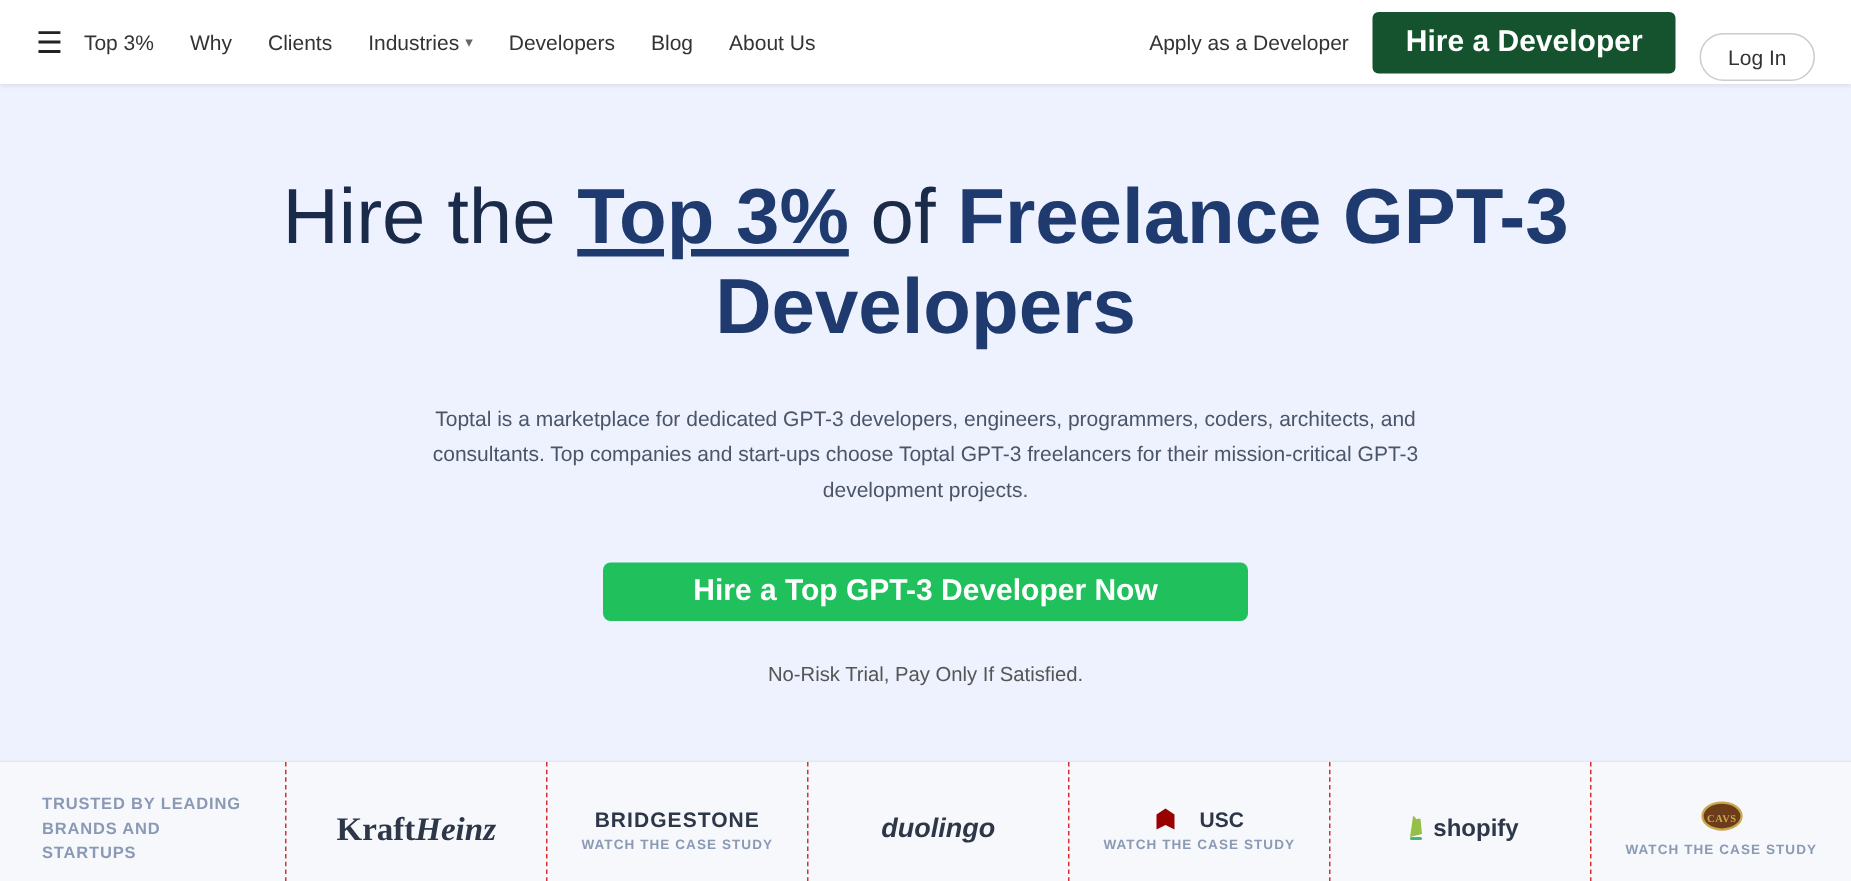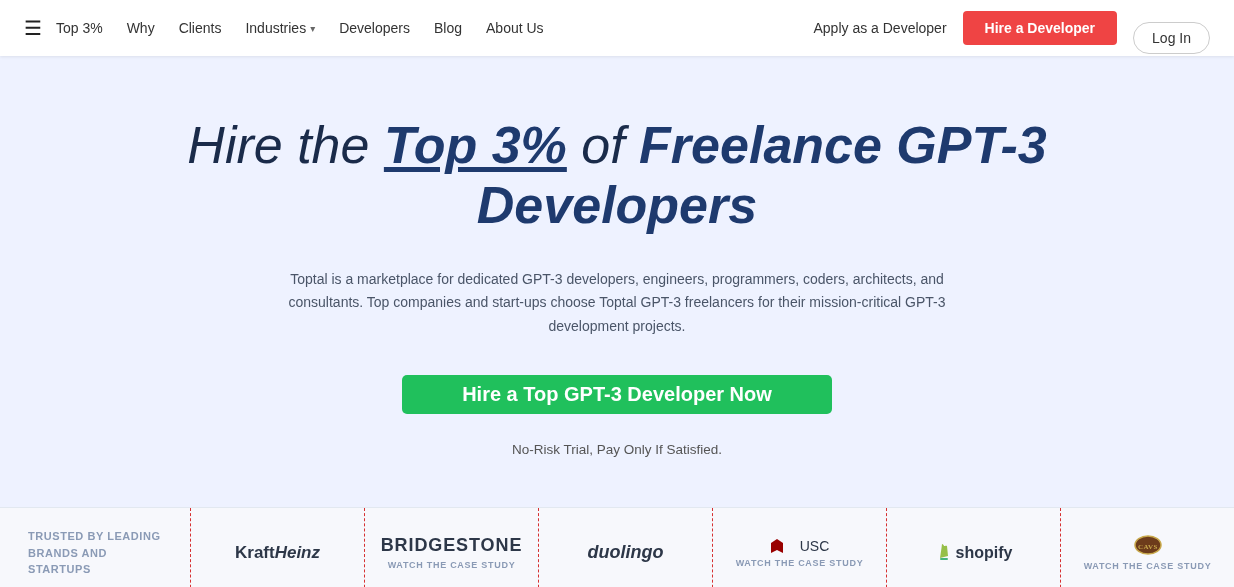--- a/index.html
+++ b/index.html
@@ -71,12 +71,12 @@
       white-space: nowrap;
     }
     .nav-hire-btn {
-      background: #ef4444;
+      background: #14532d;
       color: #fff;
       border: none;
       padding: 9px 22px;
       border-radius: 4px;
-      font-size: 14px;
+      font-size: 20px;
       font-weight: 600;
       cursor: pointer;
       white-space: nowrap;

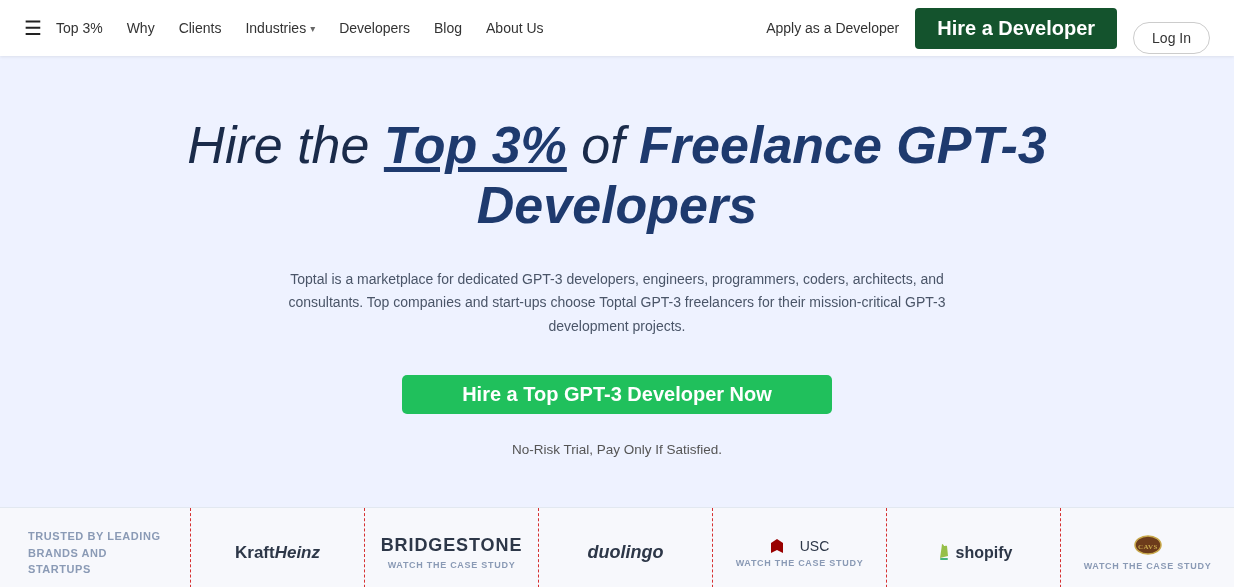--- a/index.html
+++ b/index.html
@@ -109,7 +109,6 @@
       max-width: 900px;
       margin-left: auto;
       margin-right: auto;
-      font-style: italic;
     }
     .hero-title .top3 {
       font-weight: 800;

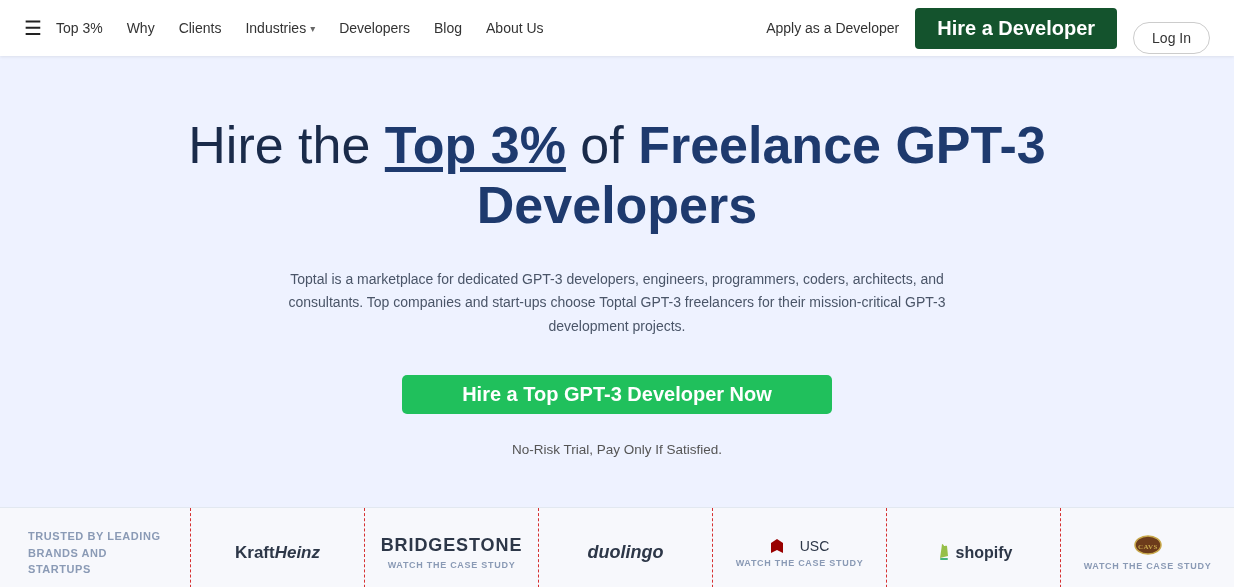--- a/index.html
+++ b/index.html
@@ -205,7 +205,7 @@
     }
 
     
-    .kraftheinz { font-family: Liberation Sans, sans-serif; font-size: 17px; }
+    .kraftheinz { font-family: Liberation Serif, serif; font-size: 22px; }
     .bridgestone { font-size: 18px; letter-spacing: 0.05em; font-weight: 800; text-transform: uppercase; }
     .duolingo { font-size: 18px; font-weight: 900; font-style: italic; }
     .usc { font-size: 14px; font-weight: 400; display: flex; align-items: center; gap: 16px; }

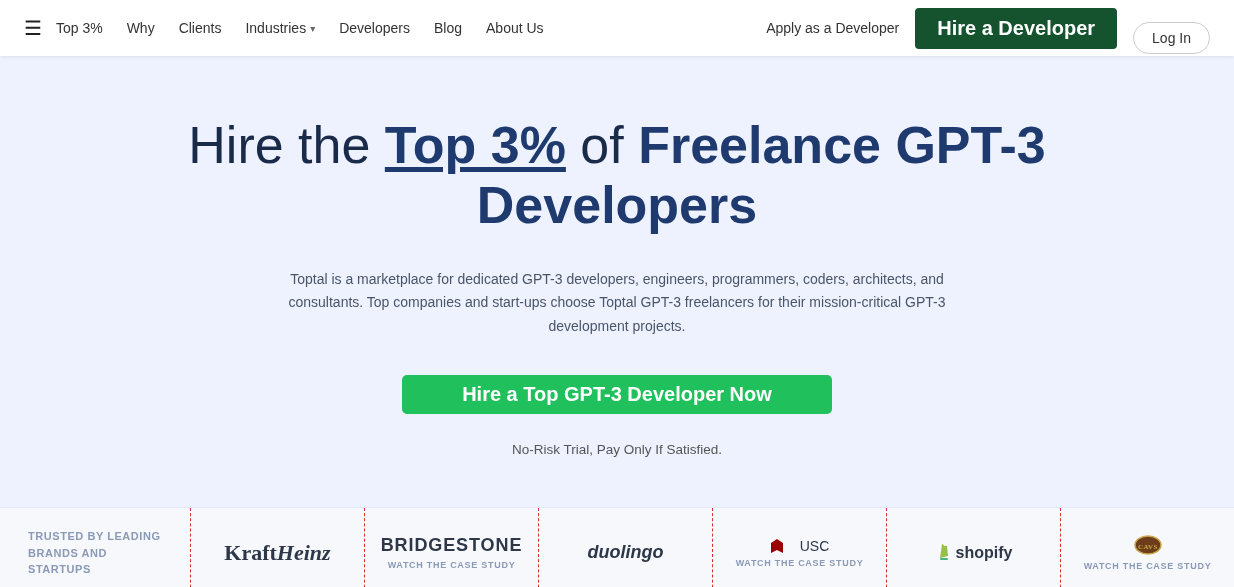--- a/index.html
+++ b/index.html
@@ -206,7 +206,7 @@
 
     
     .kraftheinz { font-family: Liberation Serif, serif; font-size: 22px; }
-    .bridgestone { font-size: 18px; letter-spacing: 0.05em; font-weight: 800; text-transform: uppercase; }
+    .bridgestone { font-size: 14px; letter-spacing: 0.05em; font-weight: 800; text-transform: uppercase; }
     .duolingo { font-size: 18px; font-weight: 900; font-style: italic; }
     .usc { font-size: 14px; font-weight: 400; display: flex; align-items: center; gap: 16px; }
     .shopify-logo { font-size: 16px; font-weight: 700; display: flex; align-items: center; gap: 5px; justify-content: flex-end; }

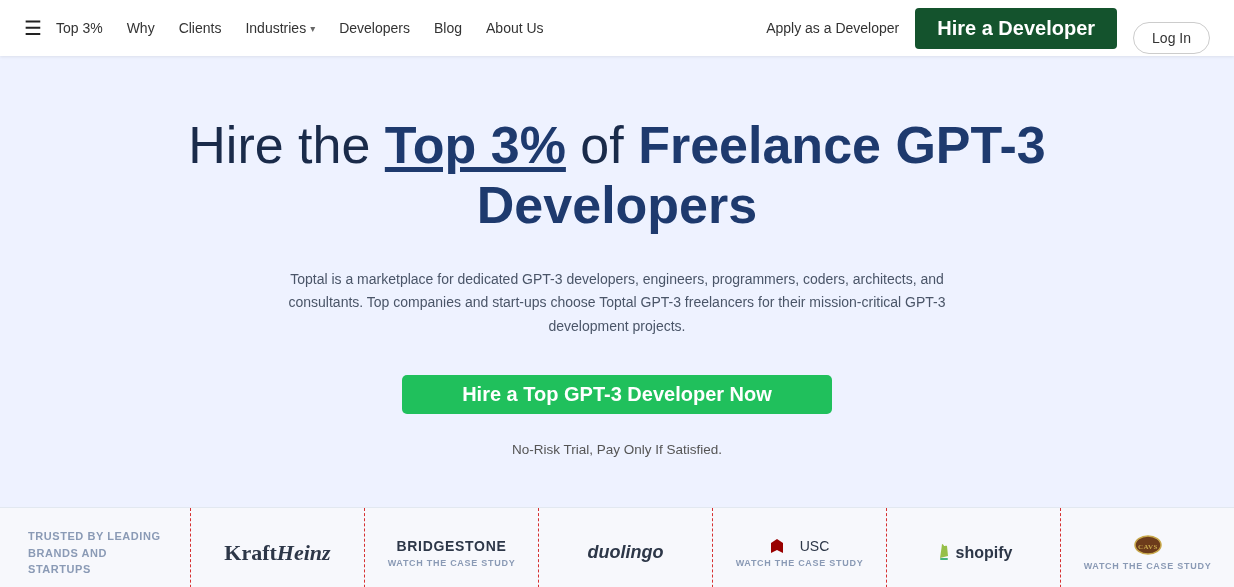--- a/index.html
+++ b/index.html
@@ -208,7 +208,7 @@
     .kraftheinz { font-family: Liberation Serif, serif; font-size: 22px; }
     .bridgestone { font-size: 14px; letter-spacing: 0.05em; font-weight: 800; text-transform: uppercase; }
     .duolingo { font-size: 18px; font-weight: 900; font-style: italic; }
-    .usc { font-size: 14px; font-weight: 400; display: flex; align-items: center; gap: 16px; }
+    .usc { font-size: 14px; font-weight: 700; display: flex; align-items: center; gap: 16px; }
     .shopify-logo { font-size: 16px; font-weight: 700; display: flex; align-items: center; gap: 5px; justify-content: flex-end; }
     .cavs { font-size: 12px; font-weight: 800; text-transform: uppercase; letter-spacing: 0.04em; text-align: center; }
   </style>

